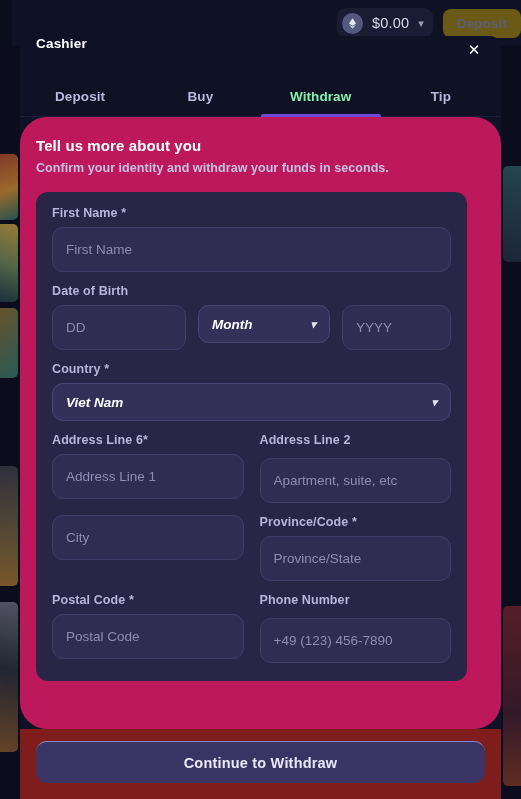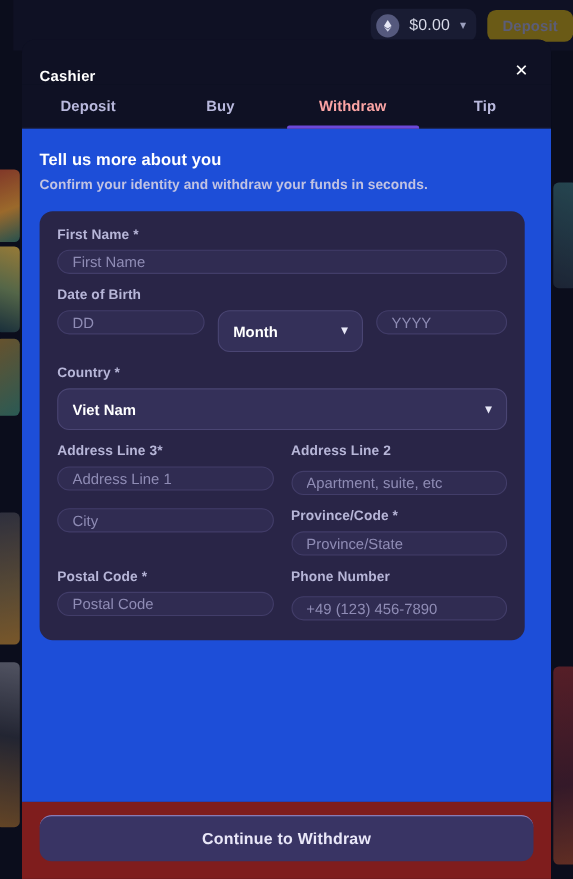--- a/index.html
+++ b/index.html
@@ -111,7 +111,7 @@
     height: 41px;
     flex: none;
     display: flex;
-    align-items: flex-end;
+    align-items: flex-start;
     padding: 0 14px 0 16px;
     background: #0f1124;
   }

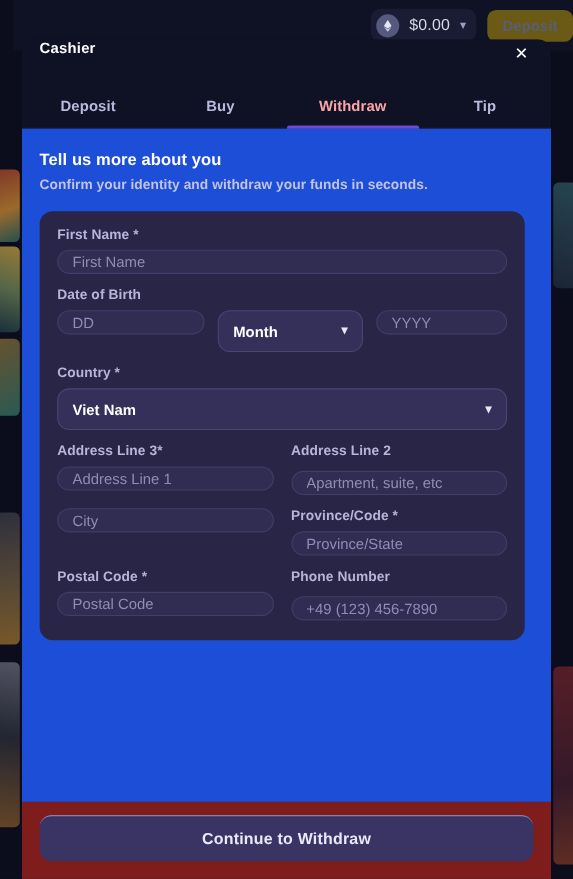--- a/index.html
+++ b/index.html
@@ -151,7 +151,7 @@
     font-family: "Liberation Sans", sans-serif;
     letter-spacing: .1px;
   }
-  .tab[data-active="true"] { color: #fca5a5; }
+  .tab[data-active="true"] { color: #86efac; }
   .tab[data-active="true"]::after {
     content: "";
     position: absolute;

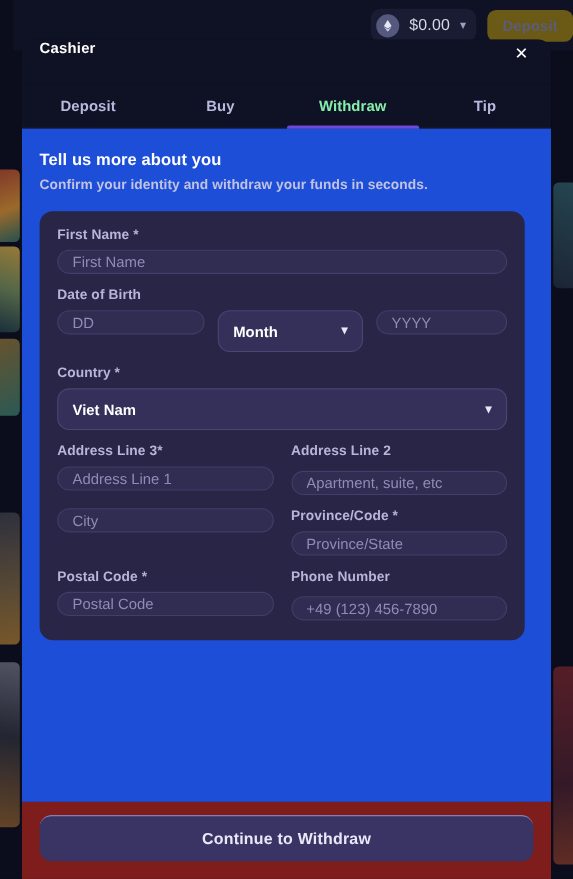--- a/index.html
+++ b/index.html
@@ -163,9 +163,10 @@
 
   .modal-body {
     flex: 1;
-    background: #1d4ed8;
-    padding: 20px 24px 0 16px;
+    background: #be185d;
+    padding: 20px 34px 0 16px;
     overflow: hidden;
+    border-radius: 27px;
   }
 
   .section-title {

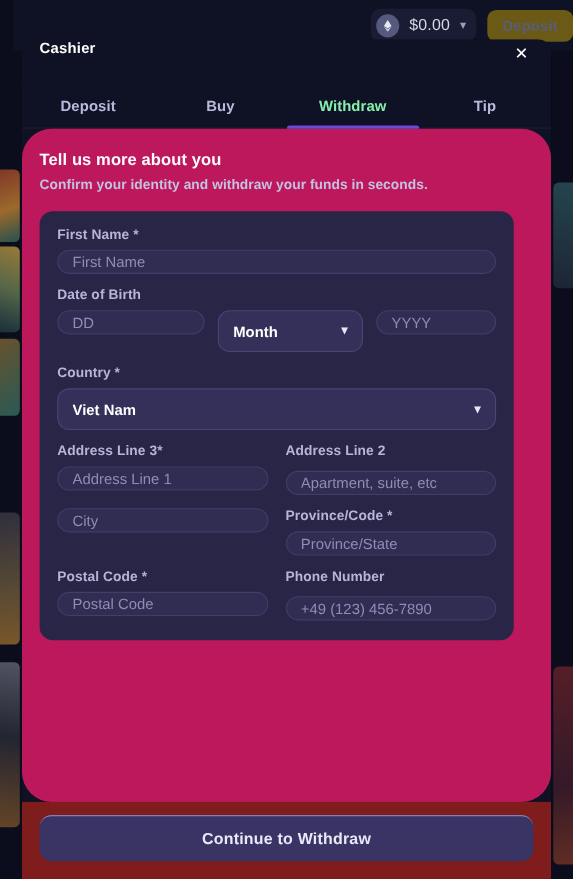--- a/index.html
+++ b/index.html
@@ -205,7 +205,7 @@
 
   .inp {
     width: 100%;
-    height: 22px;
+    height: 45px;
     background: #302c52;
     border: 1px solid #423d69;
     border-radius: 11px;

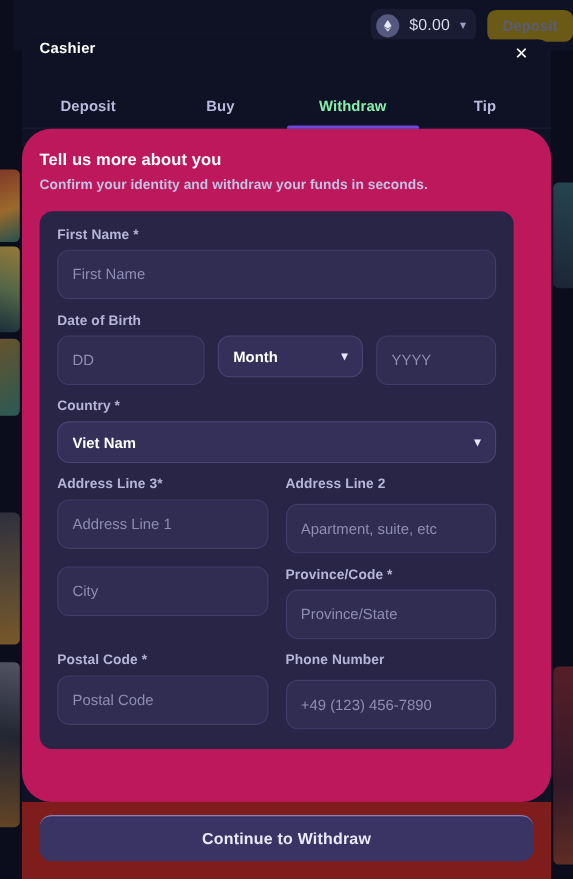--- a/index.html
+++ b/index.html
@@ -233,6 +233,7 @@
     align-items: center;
     justify-content: space-between;
     gap: 8px;
+    font-style: italic;
   }
   .sel .chev { color: #e7e7f6; font-size: 11px; line-height: 1; flex: none; }
   .sel .val { white-space: nowrap; overflow: hidden; text-overflow: ellipsis; }

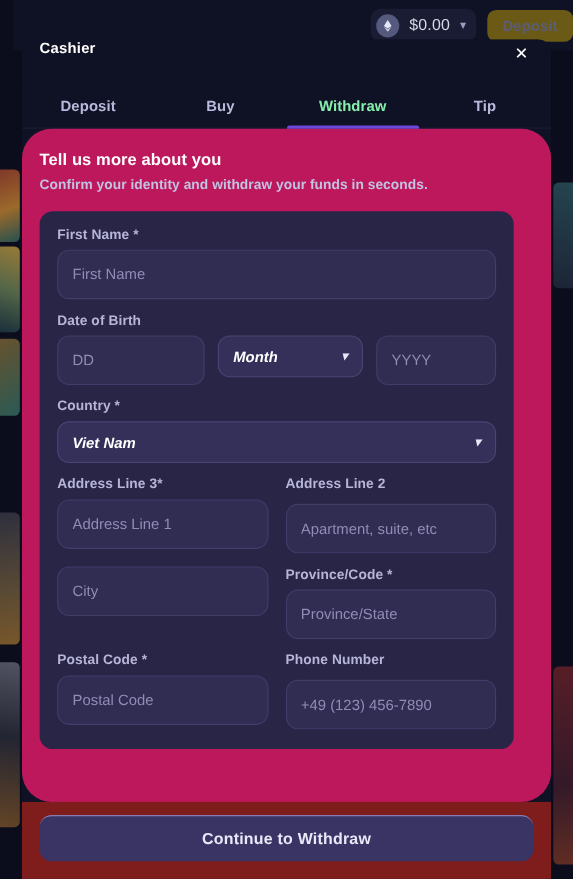--- a/index.html
+++ b/index.html
@@ -348,7 +348,7 @@
 
         <div class="row">
           <div class="col">
-            <label class="field-label">Address Line 3*</label>
+            <label class="field-label">Address Line 6*</label>
             <input class="inp" type="text" placeholder="Address Line 1" style="">
           </div>
           <div class="col">

